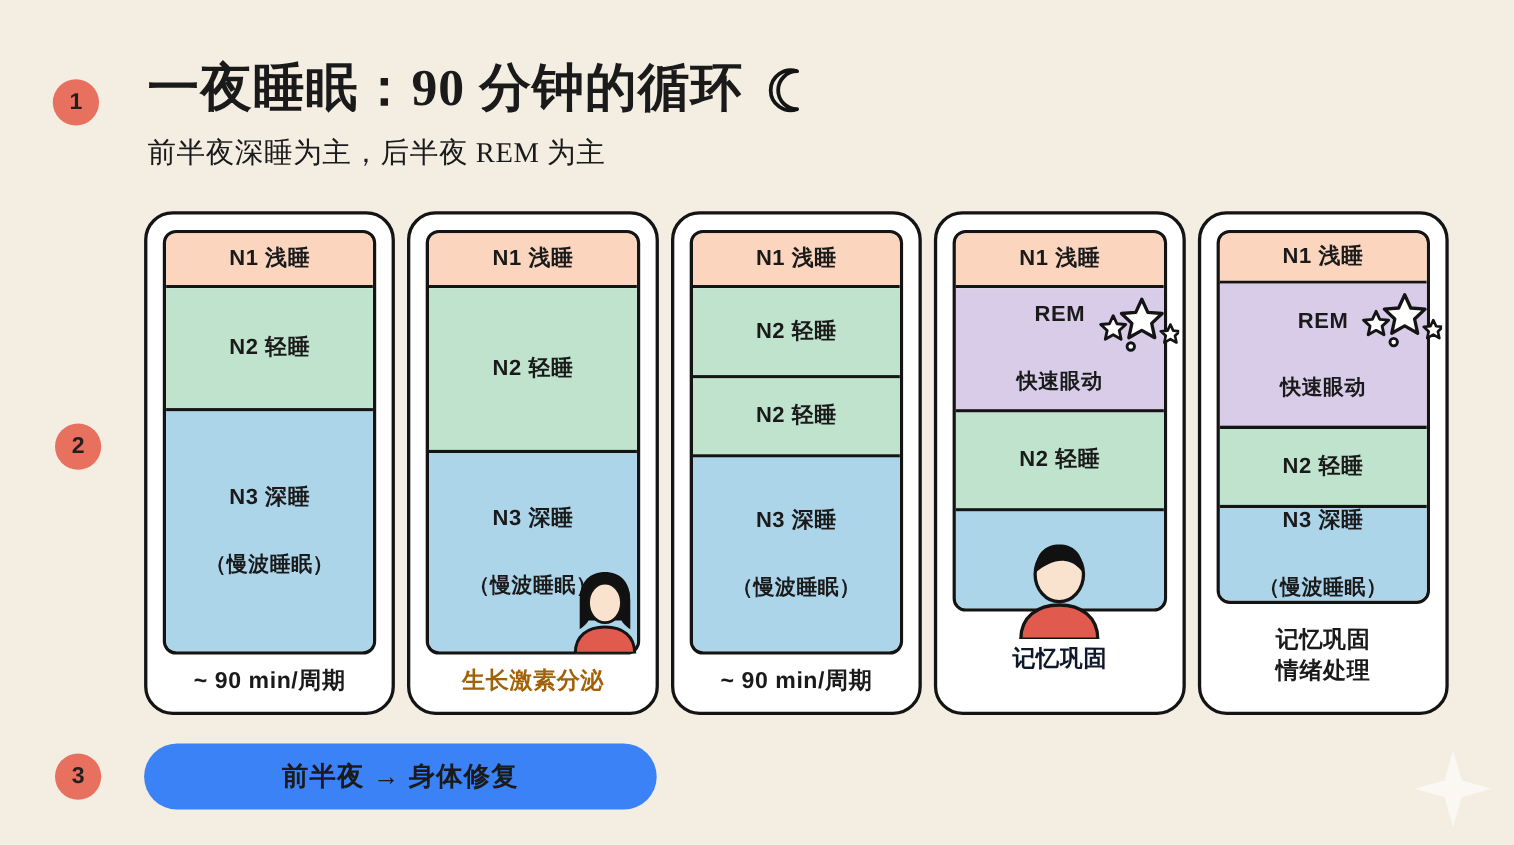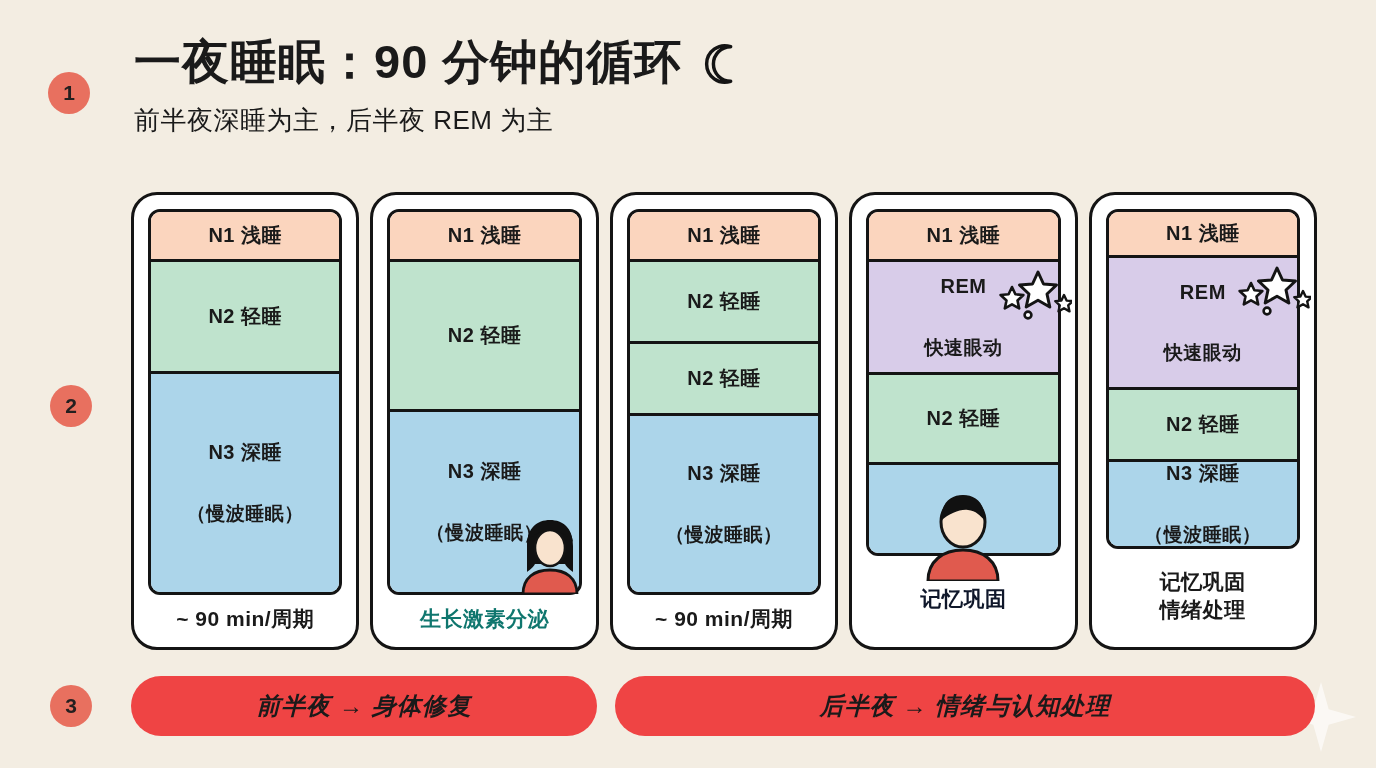--- a/index.html
+++ b/index.html
@@ -45,7 +45,7 @@
   #badge3 { left:50px; top:685px; }
 
   
-  .header { position:absolute; left:134px; top:36px; }
+  .header { position:absolute; left:134px; top:54px;font-family:Liberation Serif, serif; }
   .title {
     font-size:47px;
     font-weight:700;

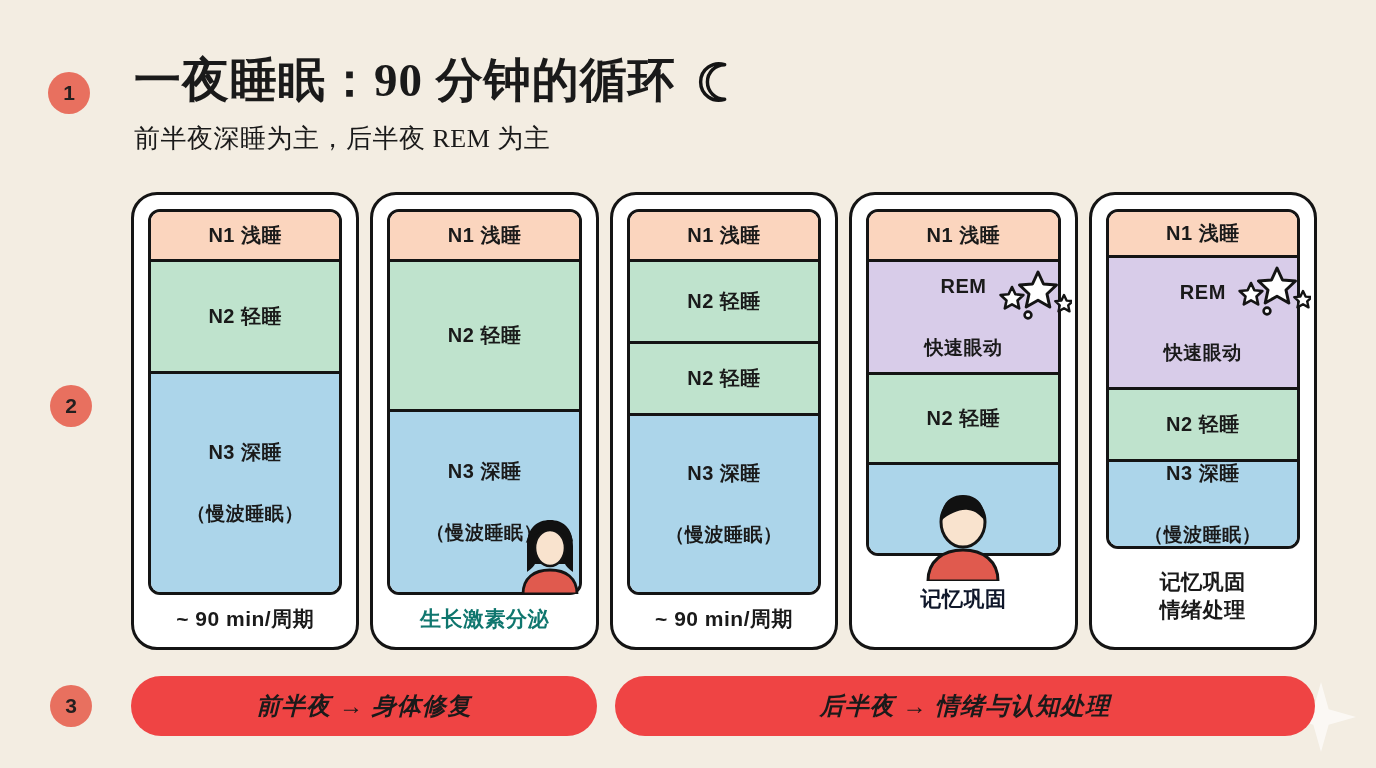--- a/index.html
+++ b/index.html
@@ -208,7 +208,7 @@
 </svg></div>
         </div>
       </div>
-      <div class="caption" style="color: #0f766e;">
+      <div class="caption" style="color: #a16207;">
         <div>生长激素分泌</div>
       </div>
     </div>

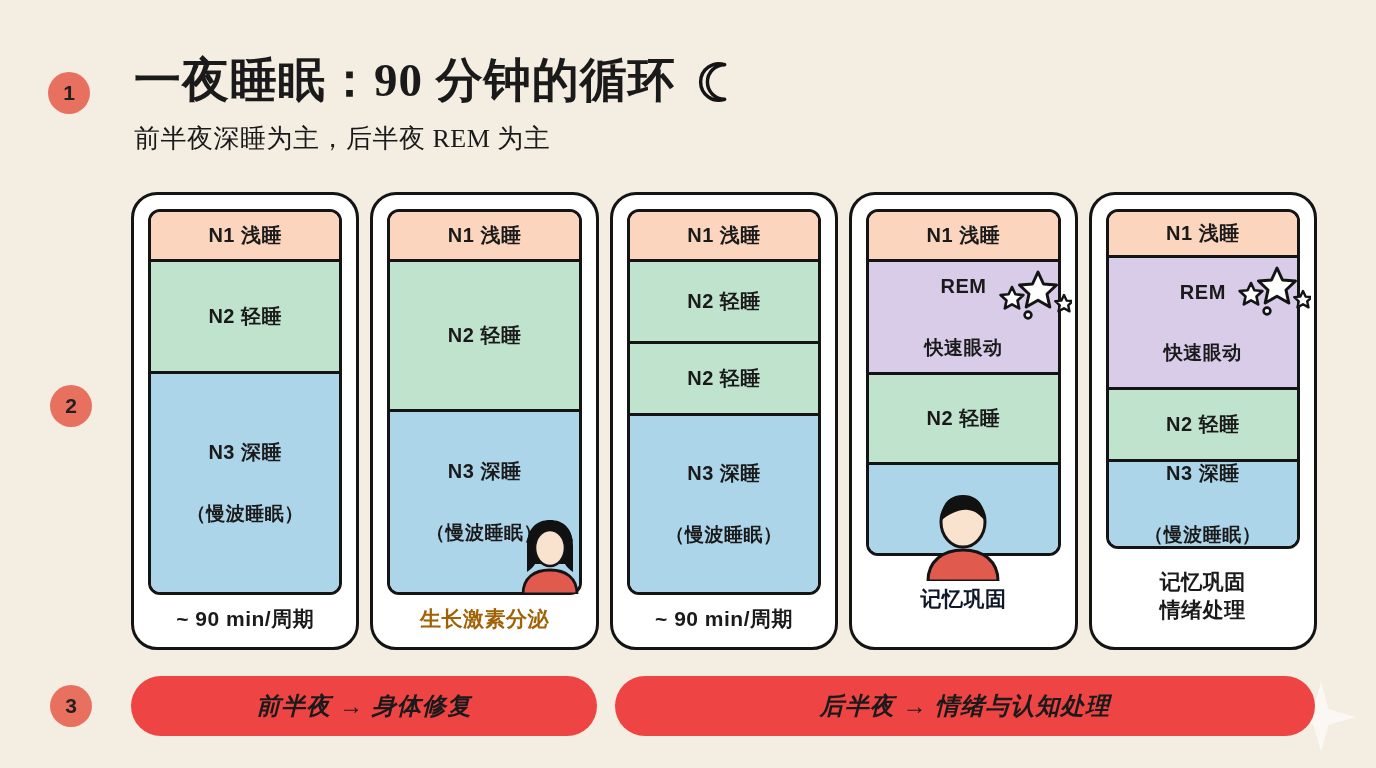--- a/index.html
+++ b/index.html
@@ -138,7 +138,7 @@
     gap:18px;
   }
   .bar {
-    background:#ef4444;
+    background:#3b82f6;
     border-radius:30px;
     display:flex;
     align-items:center;
@@ -147,7 +147,6 @@
     font-weight:600;
     letter-spacing:1px;
     white-space:nowrap;
-    font-style:italic;
   }
   .bar.first { flex:0 0 466px; }
   .bar.second { flex:0 0 700px; }

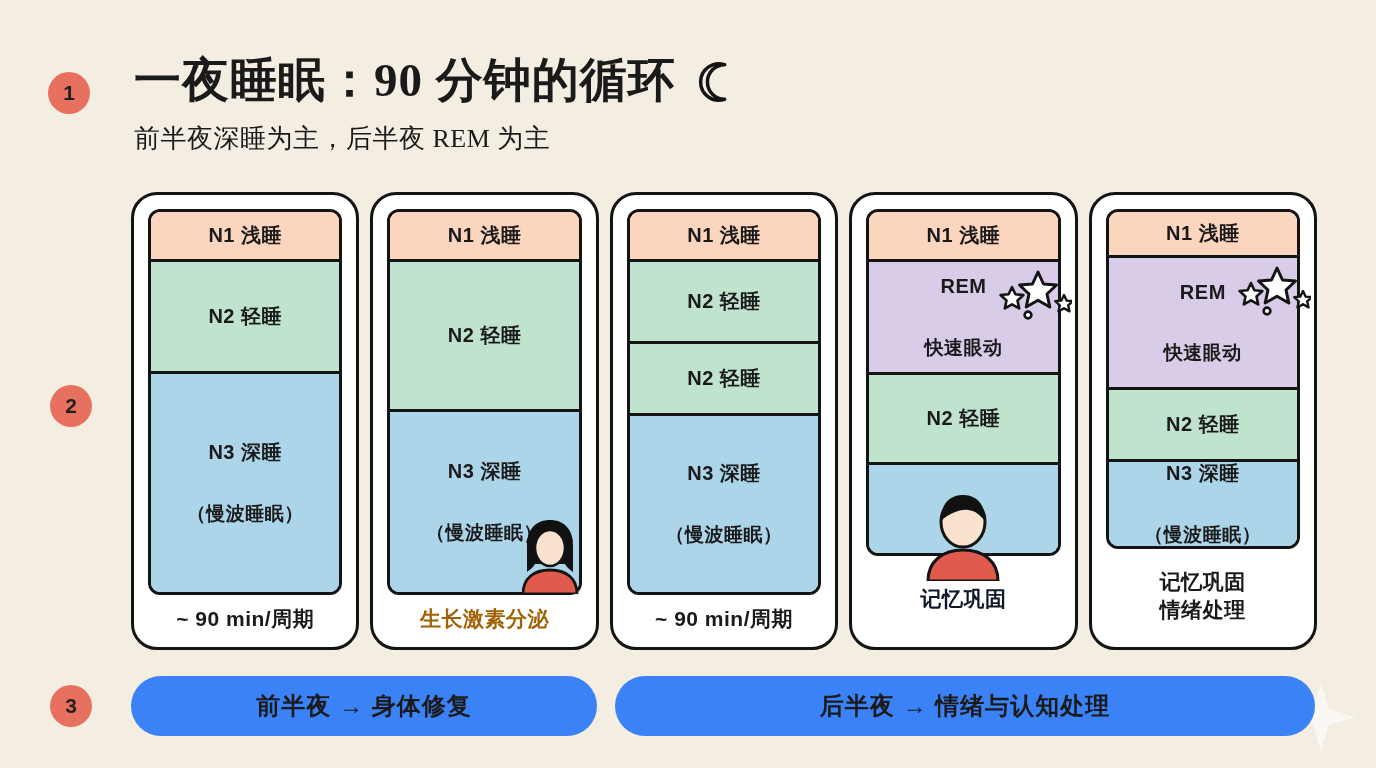--- a/index.html
+++ b/index.html
@@ -295,9 +295,6 @@
     <div class="bar first">
       <span>前半夜 → 身体修复</span>
     </div>
-    <div class="bar second">
-      <span>后半夜 → 情绪与认知处理</span>
-    </div>
   </div>
 
 </body></html>

